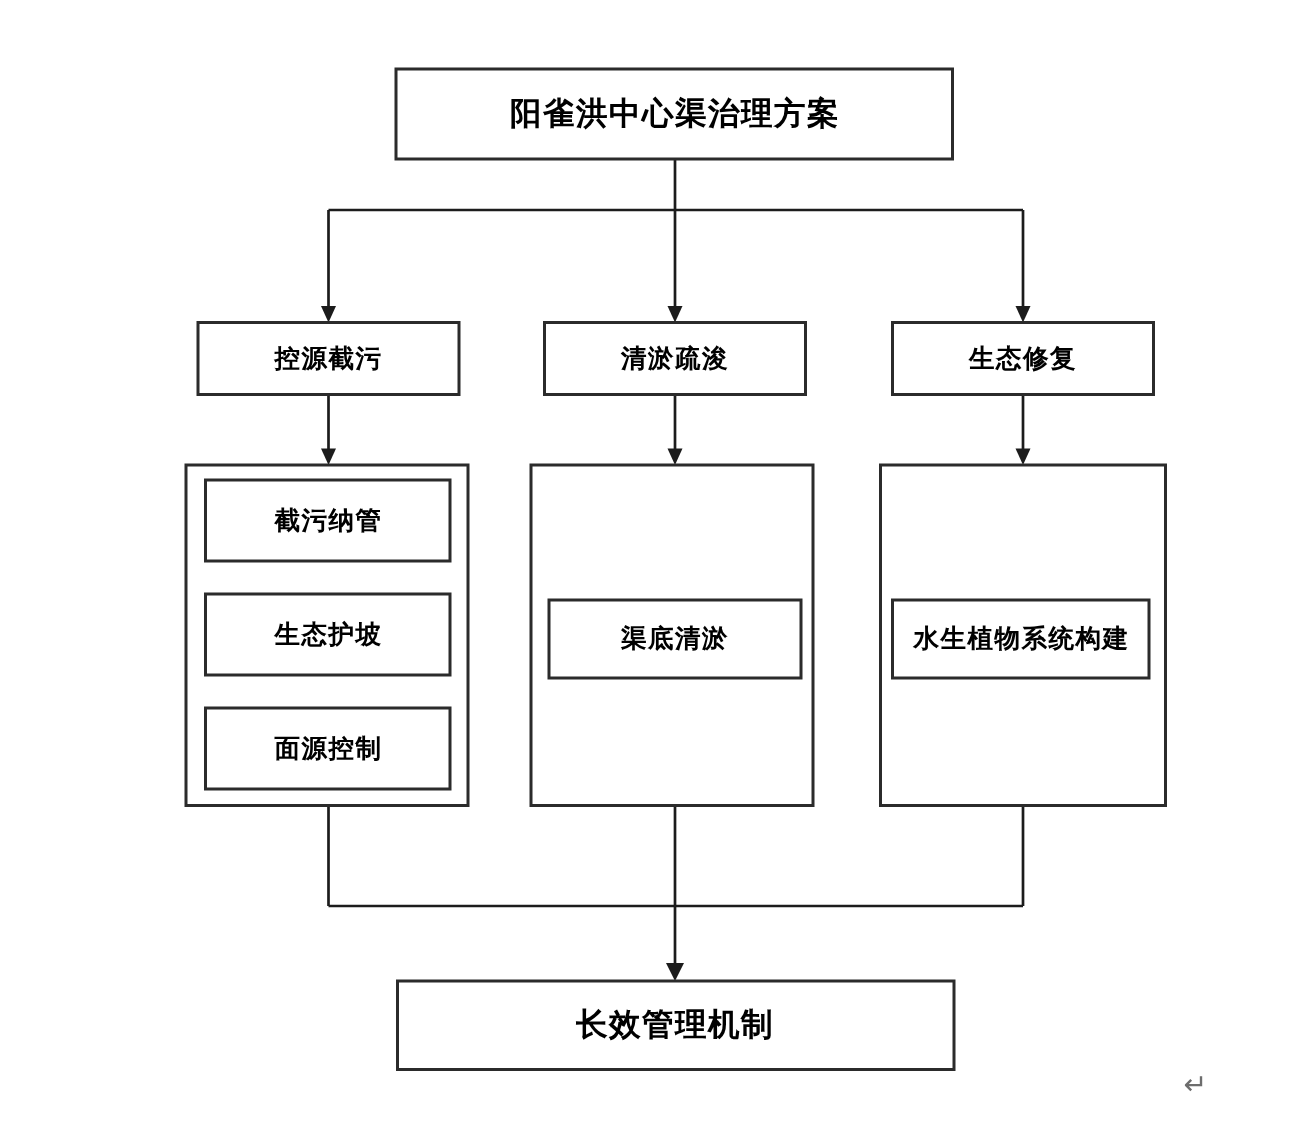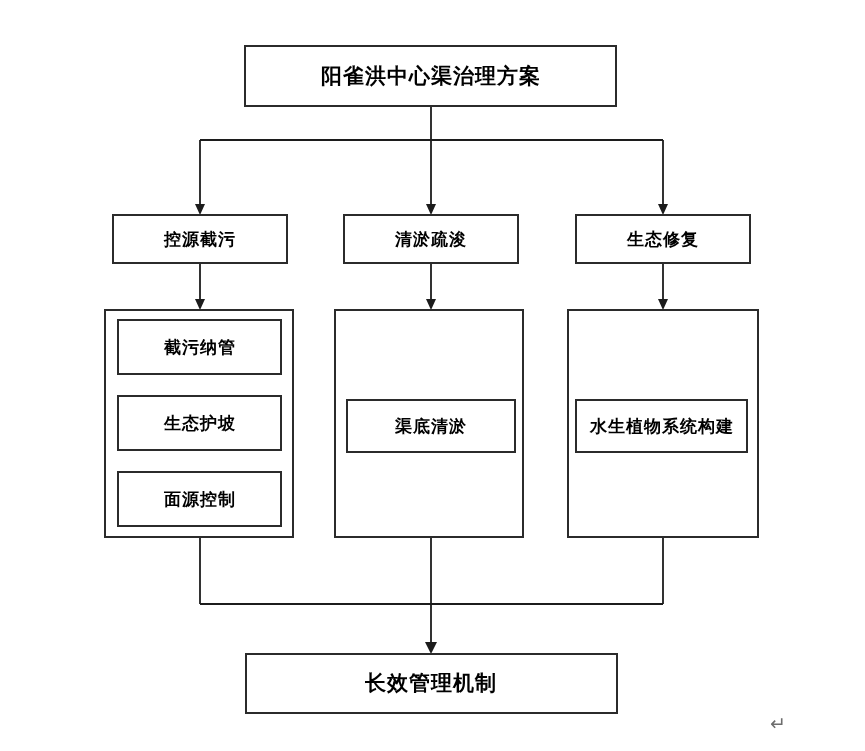--- a/index.html
+++ b/index.html
@@ -18,6 +18,7 @@
     width: 725px;
     height: 751px;
     background: #ffffff;
+    margin-left: 19px;
   }
   svg#flowchart {
     display: block;

